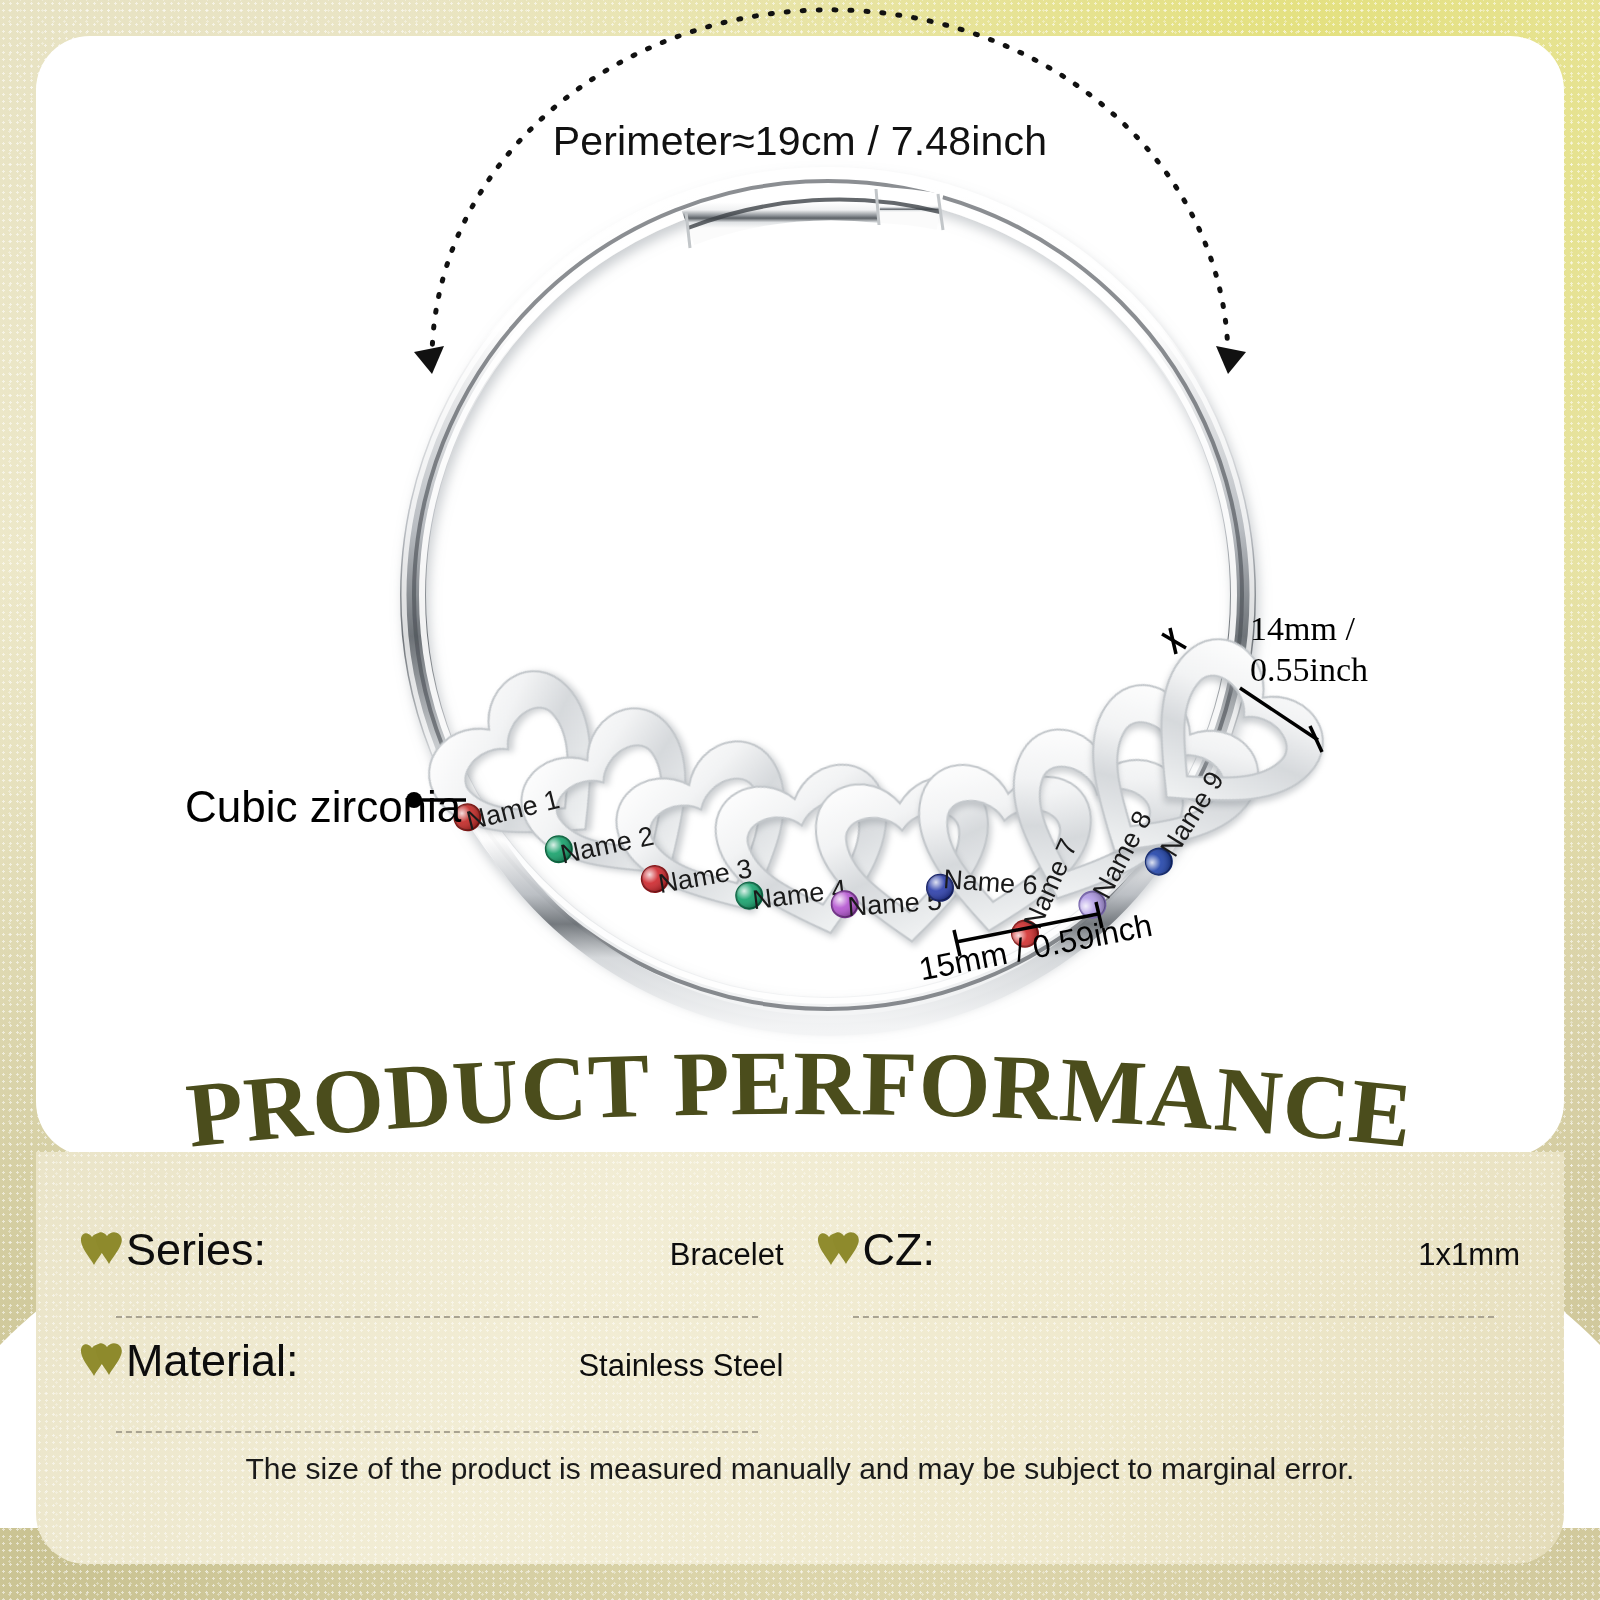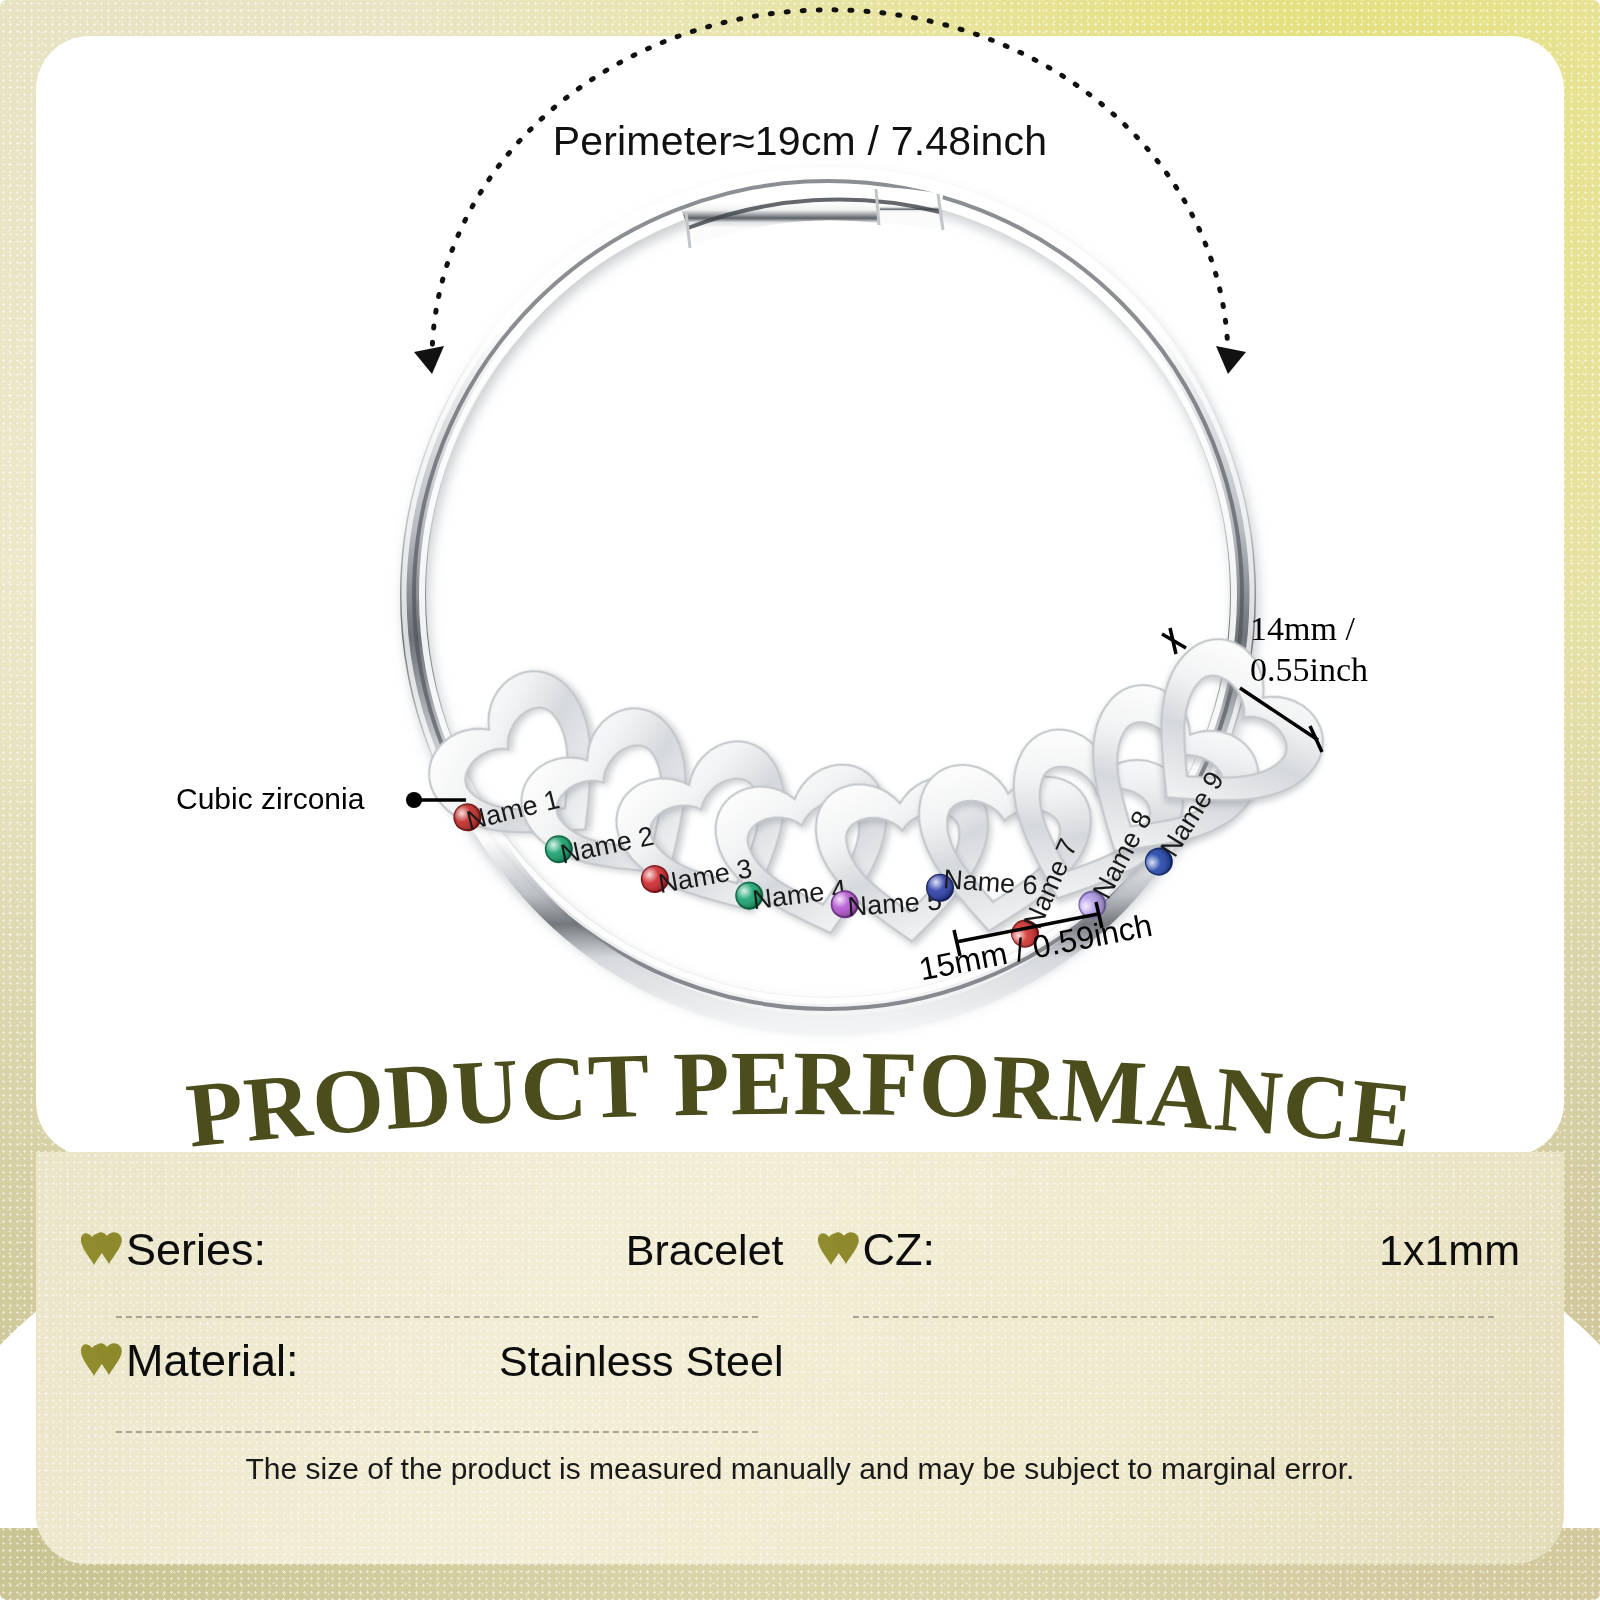--- a/index.html
+++ b/index.html
@@ -16,7 +16,6 @@
       radial-gradient(circle at 4% 96%, #c9c291 0%, rgba(201,194,145,0) 45%),
       radial-gradient(circle at 98% 88%, #cfc79a 0%, rgba(207,199,154,0) 40%),
       linear-gradient(150deg, #e7e2c2 0%, #efeacb 30%, #e9e3bf 60%, #ded6ab 100%);
-    border-radius: 7px;
   }
   
   #speckle {

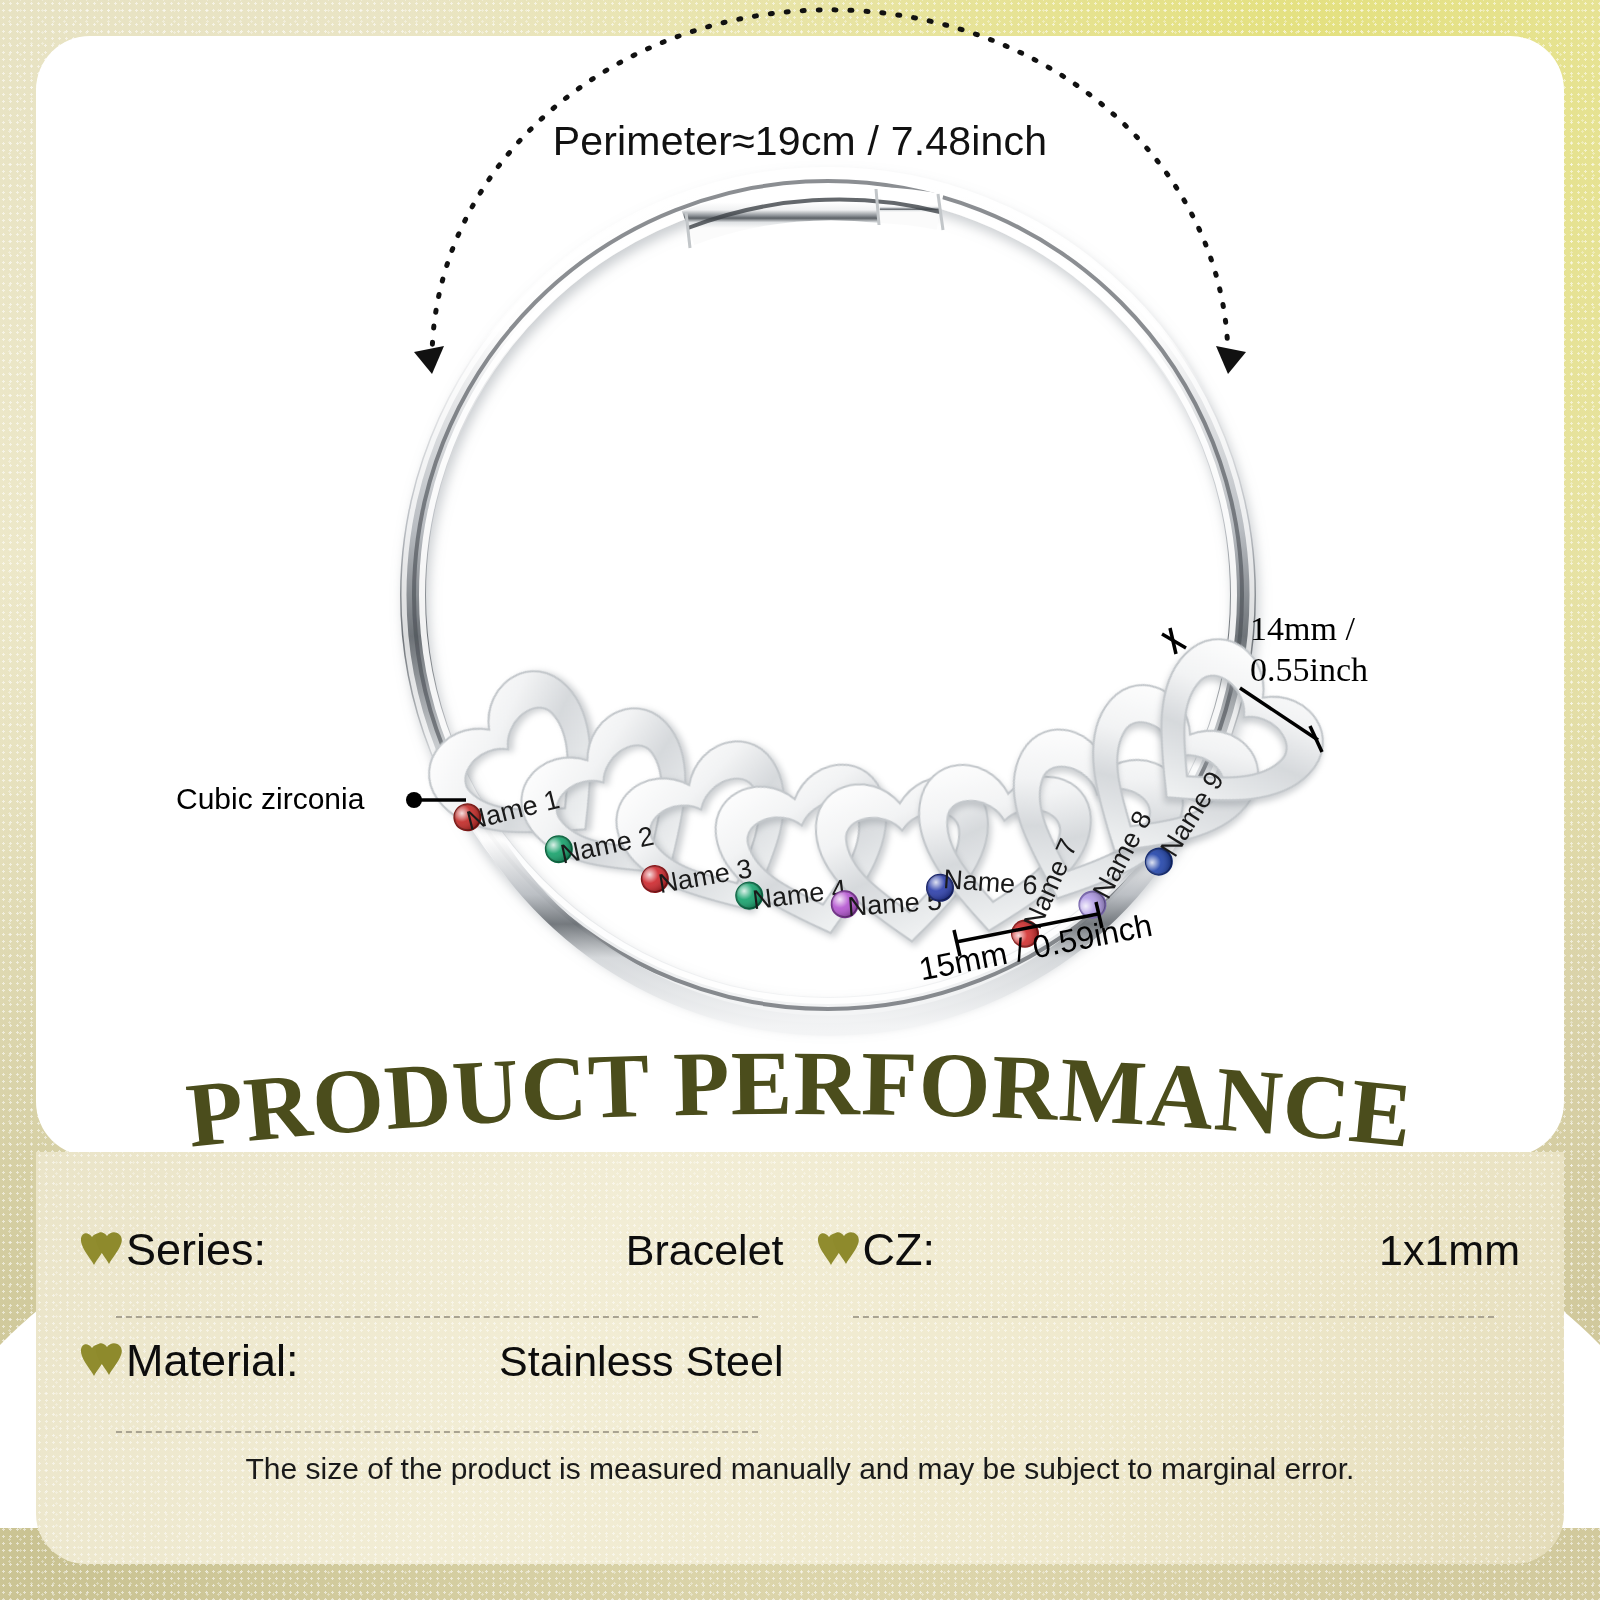--- a/index.html
+++ b/index.html
@@ -81,7 +81,7 @@
     font-size: 33px; color: #000;
     white-space: nowrap;
   }
-  #cz-label { left: 176px; top: 782px; font-size: 30px; }
+  #cz-label { left: 185px; top: 782px; font-size: 44px; }
   #dim14 {
     left: 1250px; top: 608px; font-size: 34px; line-height: 1.22;
     white-space: pre-line;

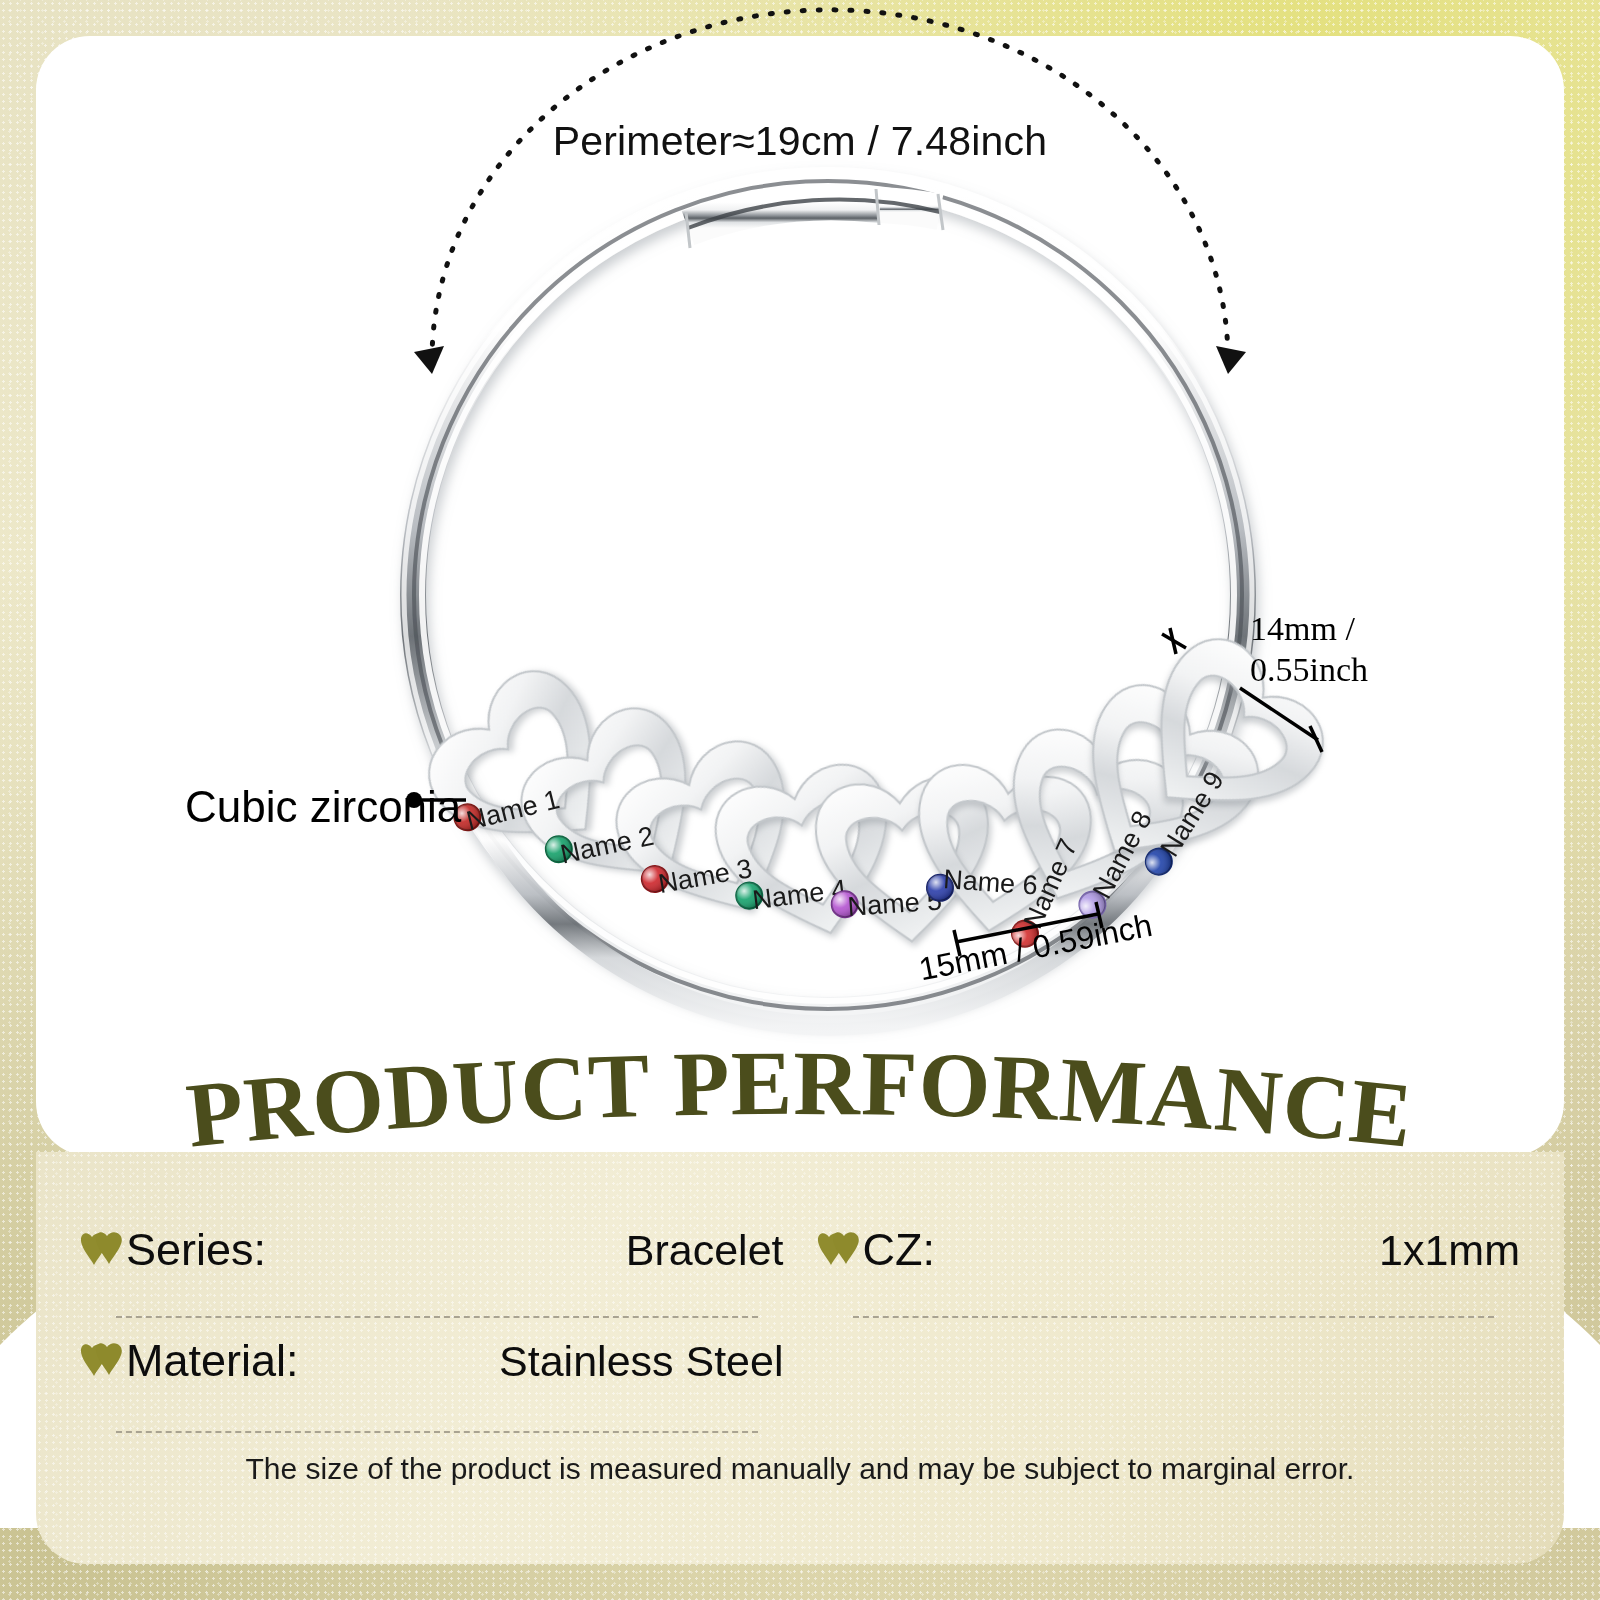--- a/index.html
+++ b/index.html
@@ -127,7 +127,7 @@
   }
   .spec-val {
     margin-left: auto;
-    font-size: 43px; color: #0d0d0d;
+    font-size: 31px; color: #0d0d0d;
     white-space: nowrap;
   }
   .dash-sep {

